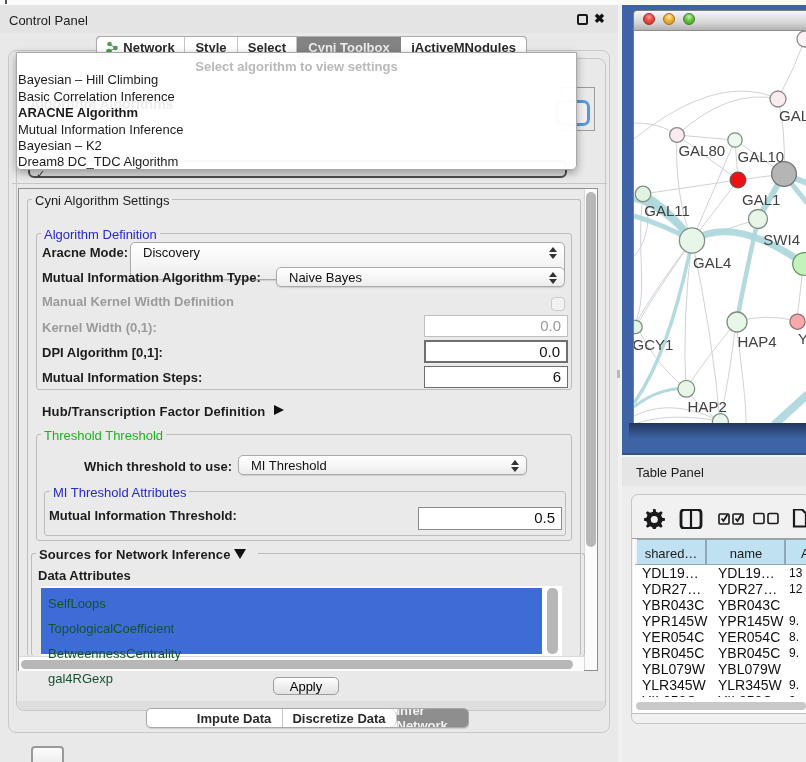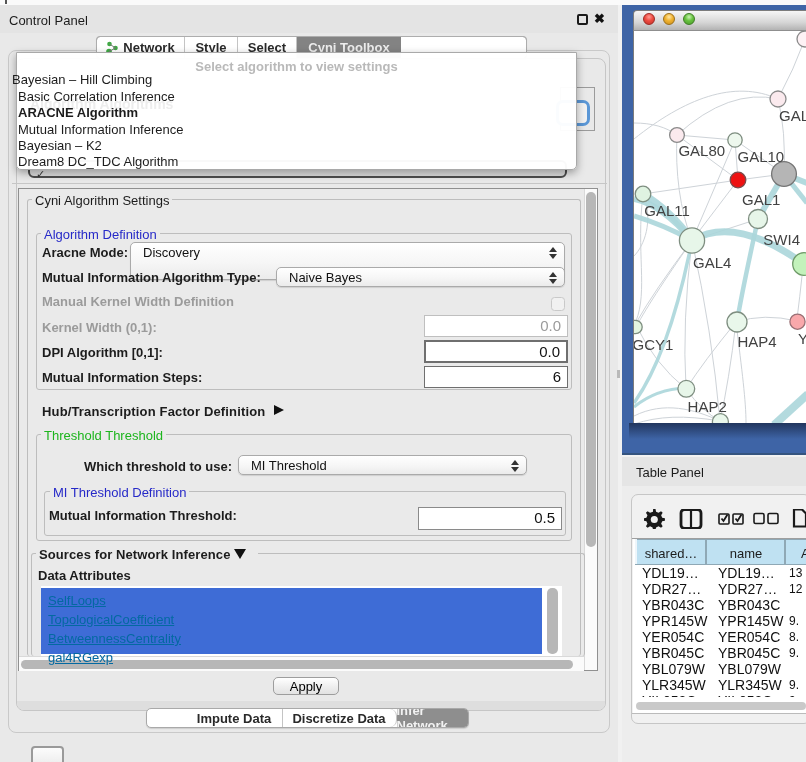--- a/index.html
+++ b/index.html
@@ -46,6 +46,7 @@
   <div style="width:53px;border-right:1px solid #c4c4c4;display:flex;align-items:center;justify-content:center;">Style</div>
   <div style="width:59px;border-right:1px solid #c4c4c4;display:flex;align-items:center;justify-content:center;">Select</div>
   <div style="width:104px;background:#838383;color:#ededed;display:flex;align-items:center;justify-content:center;">Cyni Toolbox</div>
+  <div style="flex:1;display:flex;align-items:center;justify-content:center;">jActiveMNodules</div>
 </div>
 
 <div class="abs" style="left:16px;top:52px;width:561px;height:118px;background:rgba(255,255,255,0.97);border:1px solid #a9a9a9;border-radius:0 0 5px 5px;box-shadow:0 3px 8px rgba(0,0,0,0.35);z-index:30;"></div>

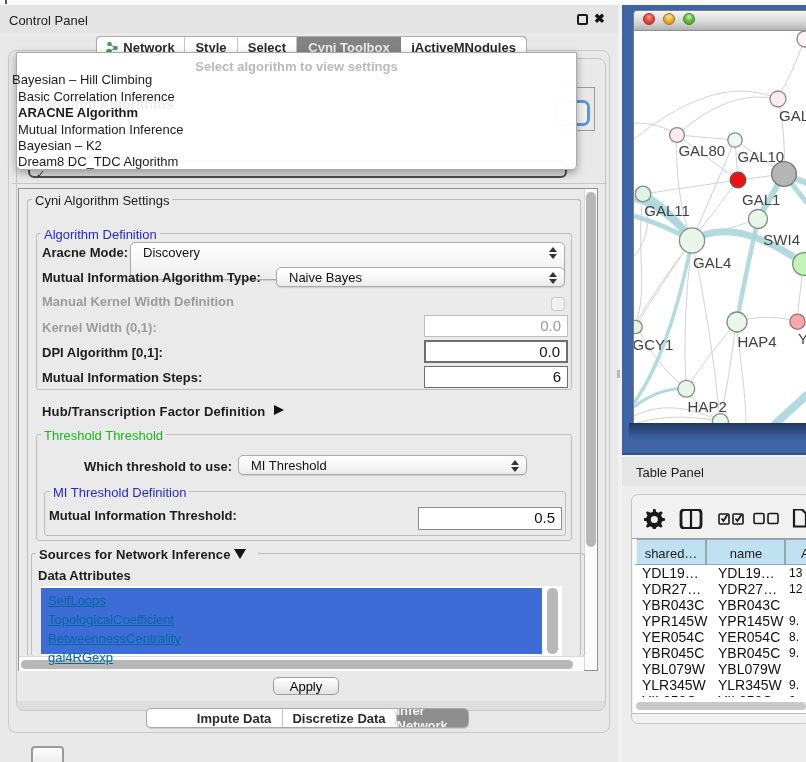--- a/index.html
+++ b/index.html
@@ -52,7 +52,7 @@
 <div class="abs" style="left:16px;top:52px;width:561px;height:118px;background:rgba(255,255,255,0.97);border:1px solid #a9a9a9;border-radius:0 0 5px 5px;box-shadow:0 3px 8px rgba(0,0,0,0.35);z-index:30;"></div>
 <div class="abs" style="z-index:31;left:16px;top:59px;width:561px;text-align:center;font-size:13px;color:#b9b9b9;font-weight:bold;">Select algorithm to view settings</div>
 <div class="abs" style="z-index:31;left:30px;top:96px;font-size:14px;color:#ededed;font-weight:bold;">Algorithm Algorithms</div>
-<div class="abs lbl" style="z-index:32;left:12px;top:71.5px;">Bayesian – Hill Climbing</div>
+<div class="abs lbl" style="z-index:32;left:18px;top:71.5px;">Bayesian – Hill Climbing</div>
 <div class="abs lbl" style="z-index:32;left:18px;top:88.5px;">Basic Correlation Inference</div>
 <div class="abs lbl bold" style="z-index:32;left:18px;top:105px;">ARACNE Algorithm</div>
 <div class="abs lbl" style="z-index:32;left:18px;top:121.5px;">Mutual Information Inference</div>

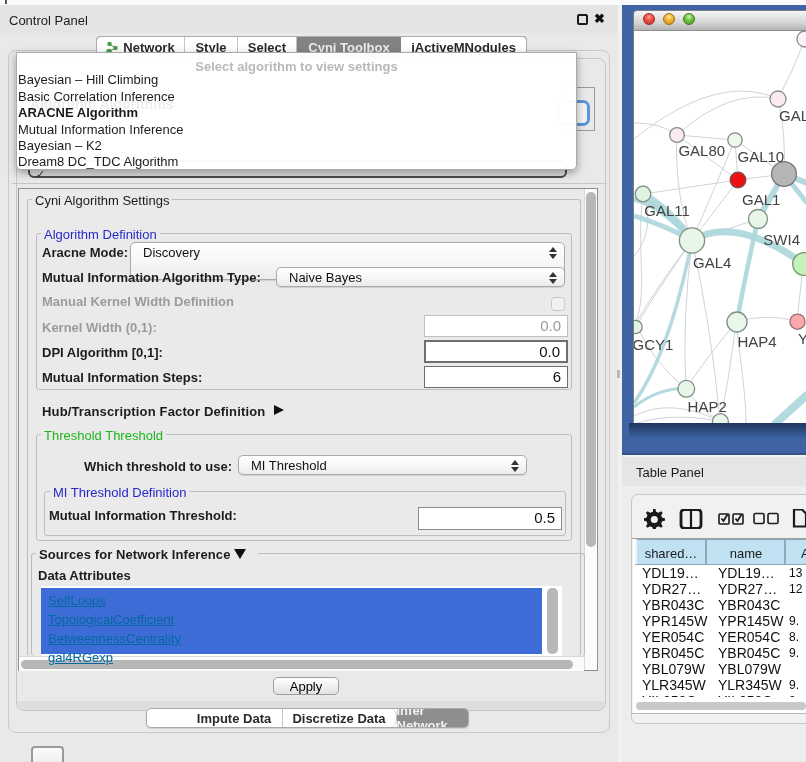--- a/index.html
+++ b/index.html
@@ -116,7 +116,7 @@
   </div>
 
 <div class="gbox" style="left:44px;top:491px;width:522px;height:45px;"></div>
-<div class="gtitle" style="left:50px;top:485px;color:#2629c8;">MI Threshold Definition</div>
+<div class="gtitle" style="left:50px;top:485px;color:#2629c8;">MI Threshold Attributes</div>
 <div class="abs lbl bold" style="left:49px;top:508px;">Mutual Information Threshold:</div>
 <div class="field" style="left:418px;top:506.5px;width:144px;height:23.5px;border:1.5px solid #8a8a8a;line-height:20px;">0.5</div>
 

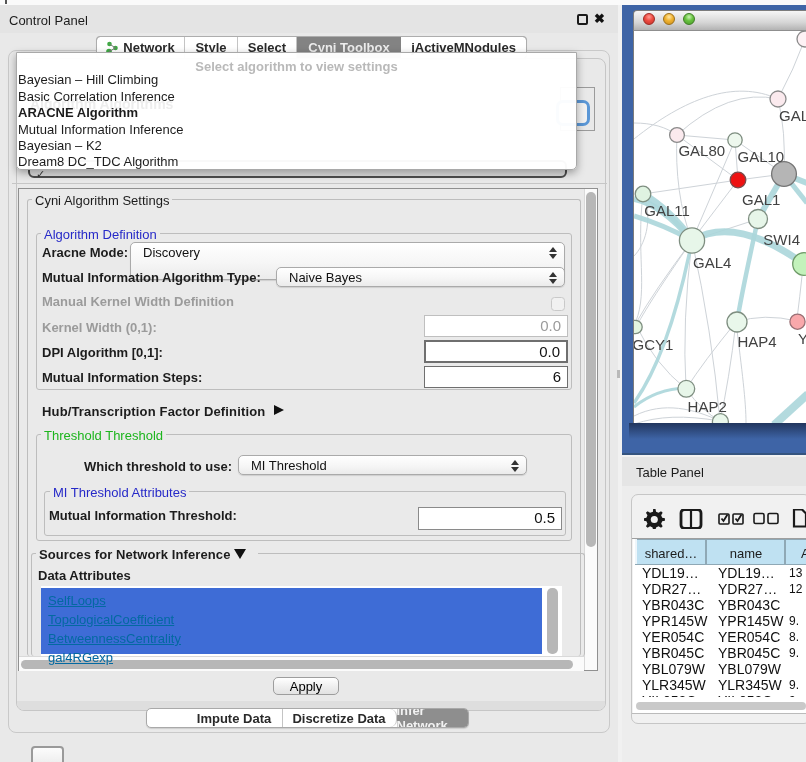--- a/index.html
+++ b/index.html
@@ -128,7 +128,7 @@
 
 <div class="abs" style="left:41px;top:586px;width:521px;height:70px;background:#fff;"></div>
 <div class="abs" style="left:41px;top:588px;width:501px;height:66px;background:#3e6cd6;"></div>
-<div class="abs" style="left:48px;top:591px;font-size:13px;color:#0369a1;line-height:19px;text-decoration:underline;">SelfLoops<br>TopologicalCoefficient<br>BetweennessCentrality<br>gal4RGexp</div>
+<div class="abs" style="left:48px;top:591px;font-size:13px;color:#14532d;line-height:25px;">SelfLoops<br>TopologicalCoefficient<br>BetweennessCentrality<br>gal4RGexp</div>
 <div class="abs" style="left:547px;top:588px;width:11px;height:66px;background:#b7b7b7;border-radius:5px;"></div>
 
 <div class="abs" style="left:273px;top:677px;width:66px;height:18px;border:1px solid #9d9d9d;border-radius:5px;background:linear-gradient(#ffffff,#eeeeee 55%,#e2e2e2);font-size:13px;text-align:center;line-height:17px;">Apply</div>

